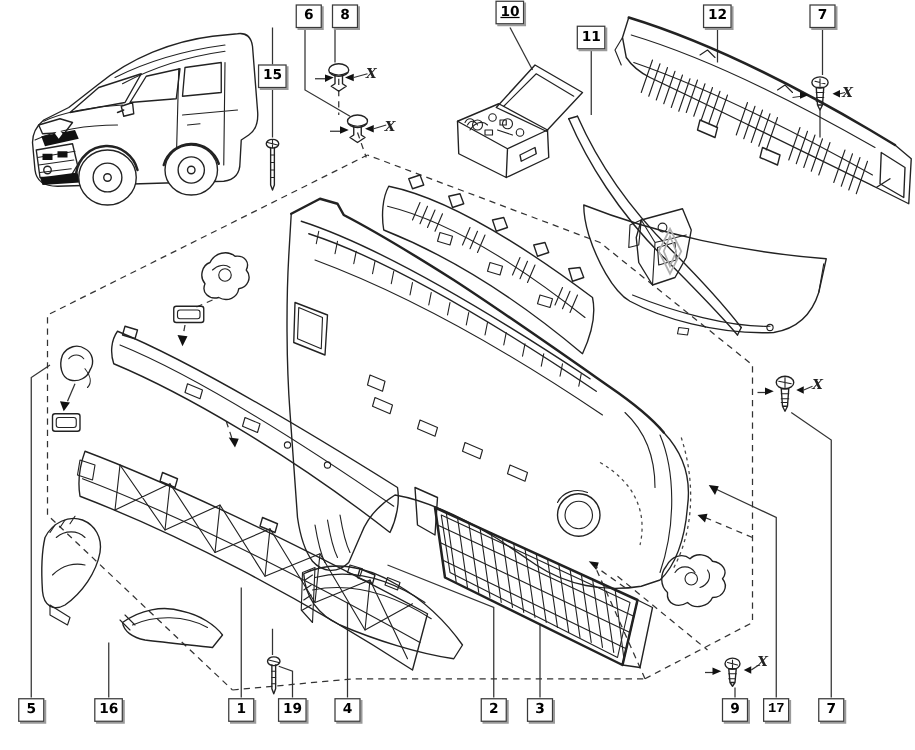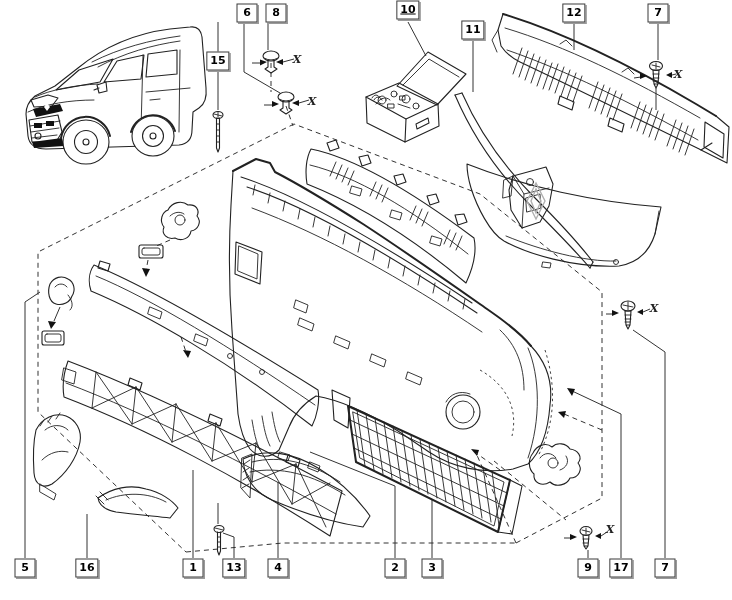--- a/index.html
+++ b/index.html
@@ -367,7 +367,7 @@
       <div class="callout" style="left: 25px; top: 568px;">5</div>
       <div class="callout" style="left: 87px; top: 568px; text-align: center;">16</div>
       <div class="callout" style="left: 193px; top: 568px;">1</div>
-      <div class="callout" style="left: 234px; top: 568px;">13</div>
+      <div class="callout" style="left: 234px; top: 568px;">19</div>
       <div class="callout" style="left: 278px; top: 568px;">4</div>
       <div class="callout" style="left: 395px; top: 568px;">2</div>
       <div class="callout" style="left: 432px; top: 568px;">3</div>

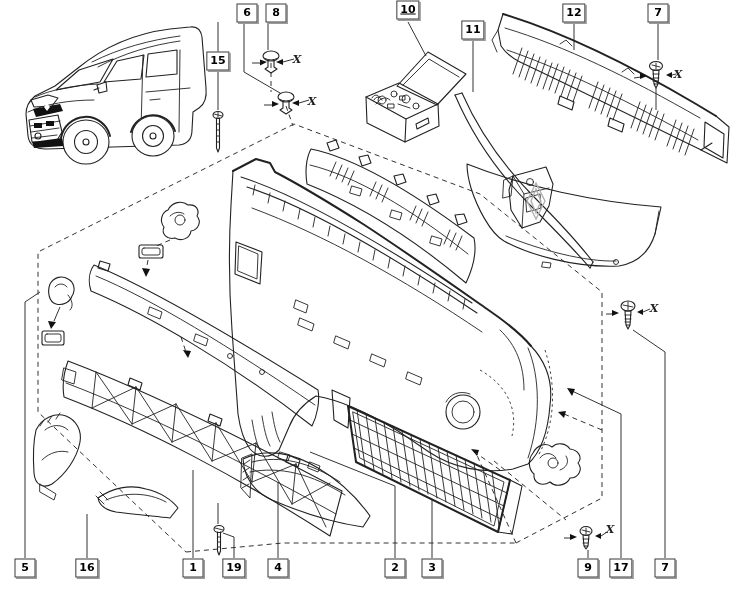--- a/index.html
+++ b/index.html
@@ -372,7 +372,7 @@
       <div class="callout" style="left: 395px; top: 568px;">2</div>
       <div class="callout" style="left: 432px; top: 568px;">3</div>
       <div class="callout" style="left: 588px; top: 568px;">9</div>
-      <div class="callout" style="left: 621px; top: 568px;">17</div>
+      <div class="callout" style="left: 621px; top: 568px; font-family: Liberation Mono, monospace;">17</div>
       <div class="callout" style="left: 665px; top: 568px;">7</div>
       <span class="qmark" style="left: 297px; top: 59px;">X</span>
       <span class="qmark" style="left: 312px; top: 101px;">X</span>

